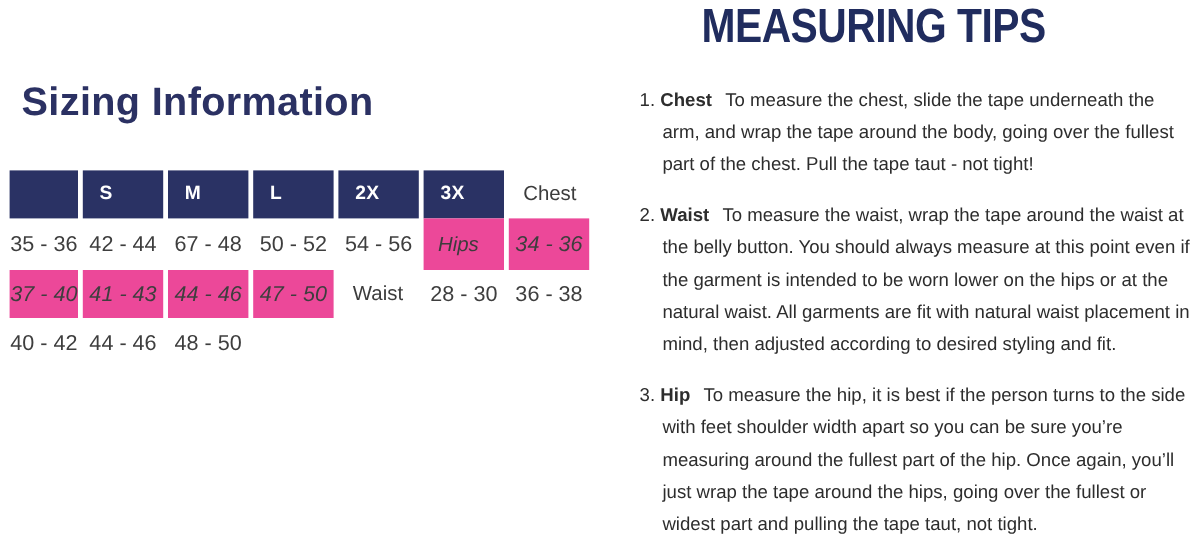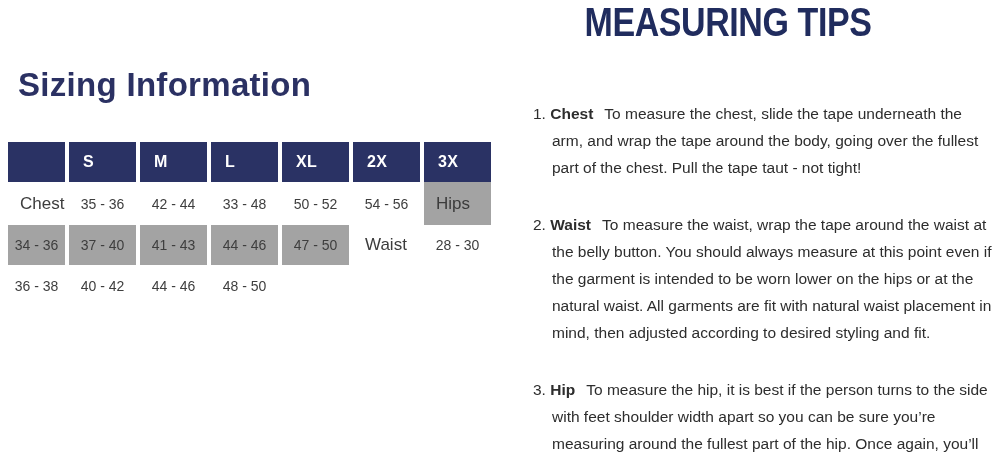--- a/index.html
+++ b/index.html
@@ -44,7 +44,7 @@
   }
   .tip {
     font-size:15.5px; line-height:27px; color:#2d2d2d;
-    padding-left:19px; text-indent:-19px; margin-bottom:15px;margin-top:30px;
+    padding-left:19px; text-indent:-19px; margin-bottom:15px;
   }
   .tip-label { font-weight:bold; margin-right:7px; }
 </style>

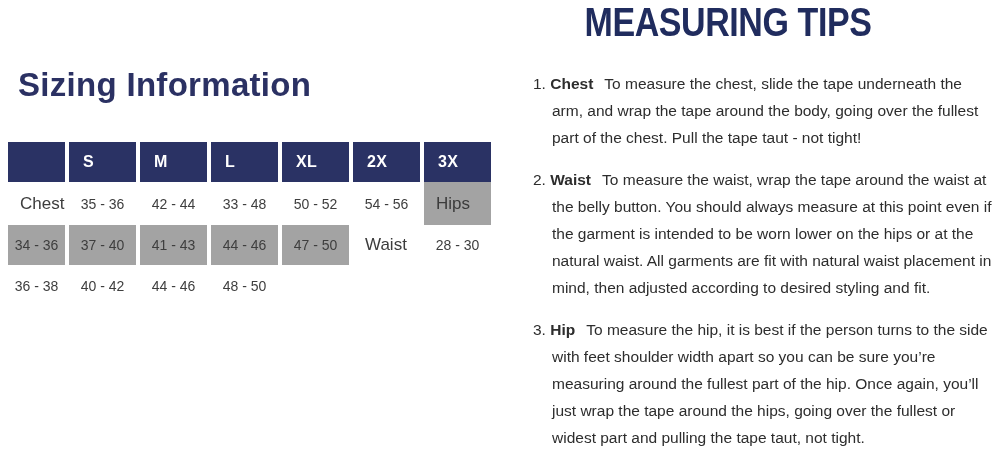--- a/index.html
+++ b/index.html
@@ -61,7 +61,6 @@
     <div class="cell th">S</div>
     <div class="cell th">M</div>
     <div class="cell th">L</div>
-    <div class="cell th">XL</div>
     <div class="cell th">2X</div>
     <div class="cell th">3X</div>
 

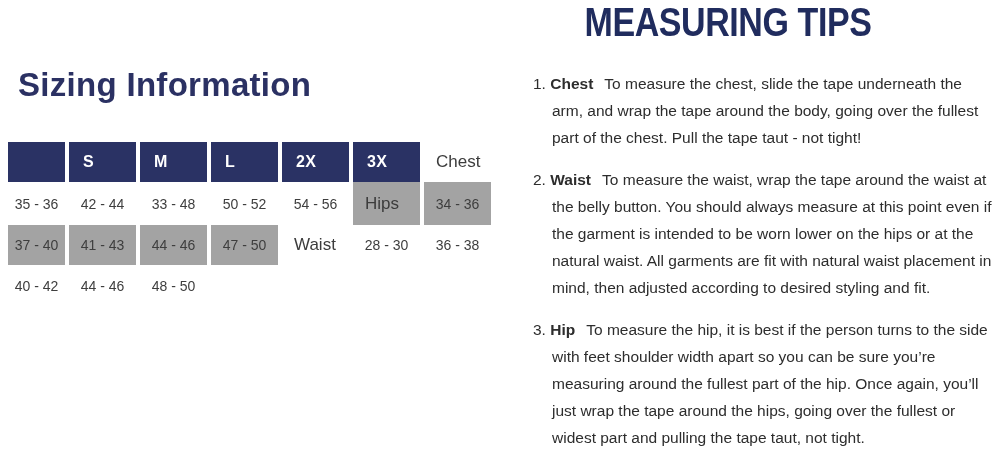--- a/index.html
+++ b/index.html
@@ -29,7 +29,7 @@
     color:#3c3c3c; font-size:17px; padding-left:12px;
   }
   .td {
-    color:#3e3e3e; font-size:14px; justify-content:center;
+    color:#3e3e3e; font-size:18px; justify-content:center;
   }
   .alt { background:#a3a3a3; }
   

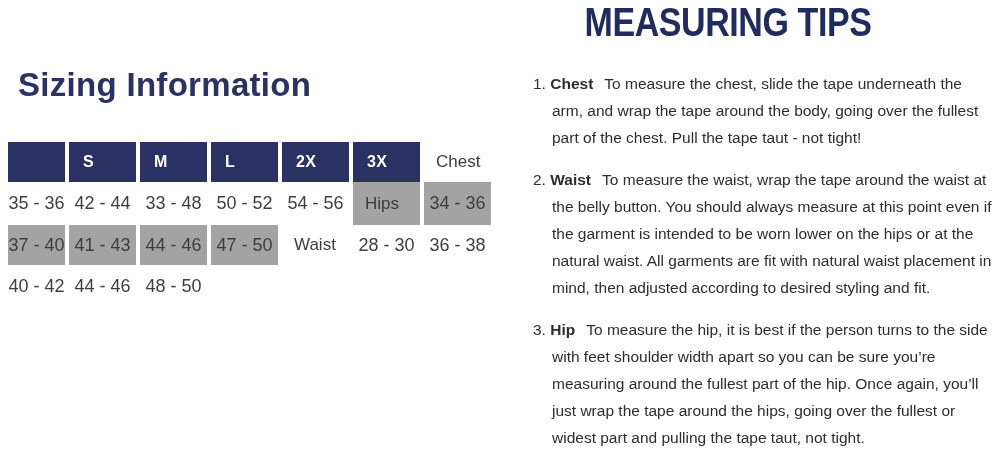--- a/index.html
+++ b/index.html
@@ -67,7 +67,7 @@
     <div class="cell rl">Chest</div>
     <div class="cell td">35 - 36</div>
     <div class="cell td">42 - 44</div>
-    <div class="cell td">33 - 48</div>
+    <div class="cell td">67 - 48</div>
     <div class="cell td">50 - 52</div>
     <div class="cell td">54 - 56</div>
 

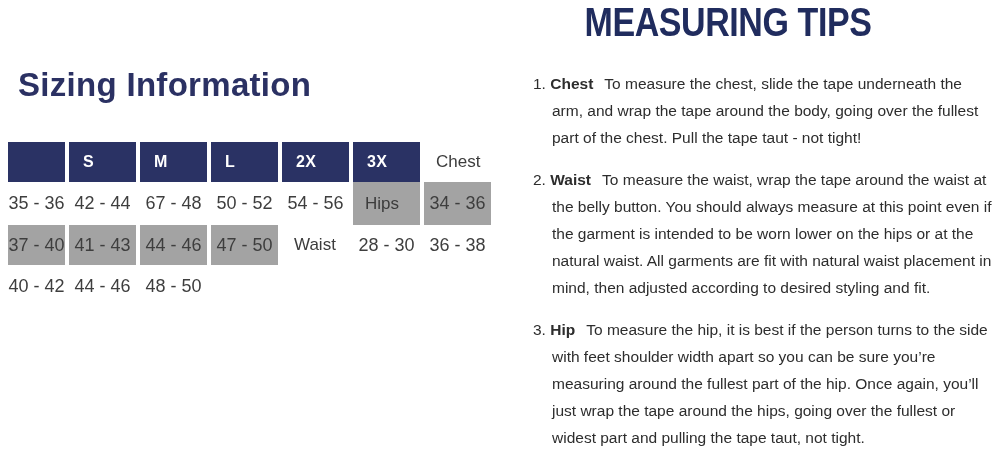--- a/index.html
+++ b/index.html
@@ -31,7 +31,7 @@
   .td {
     color:#3e3e3e; font-size:18px; justify-content:center;
   }
-  .alt { background:#a3a3a3; }
+  .alt { background:#ec4899;font-style:italic; }
   
   .tips-title {
     position:absolute; left:533px; top:0; width:390px;

